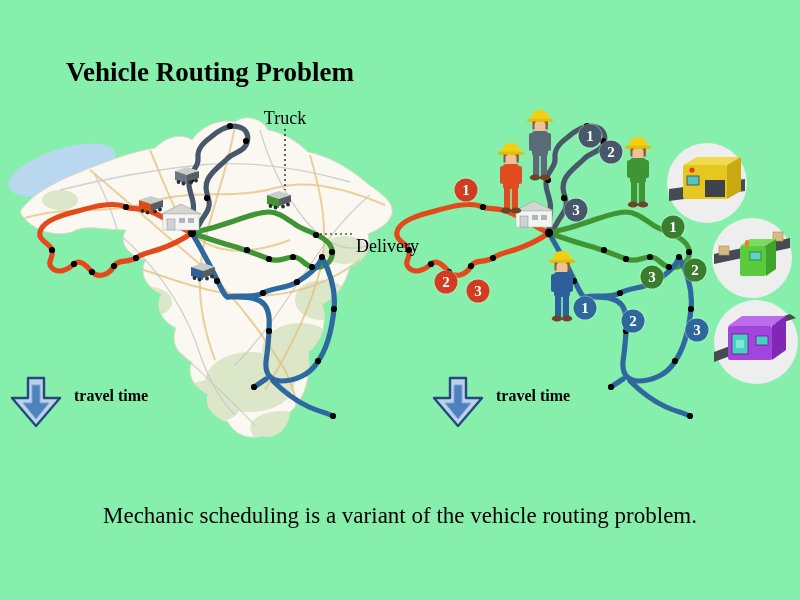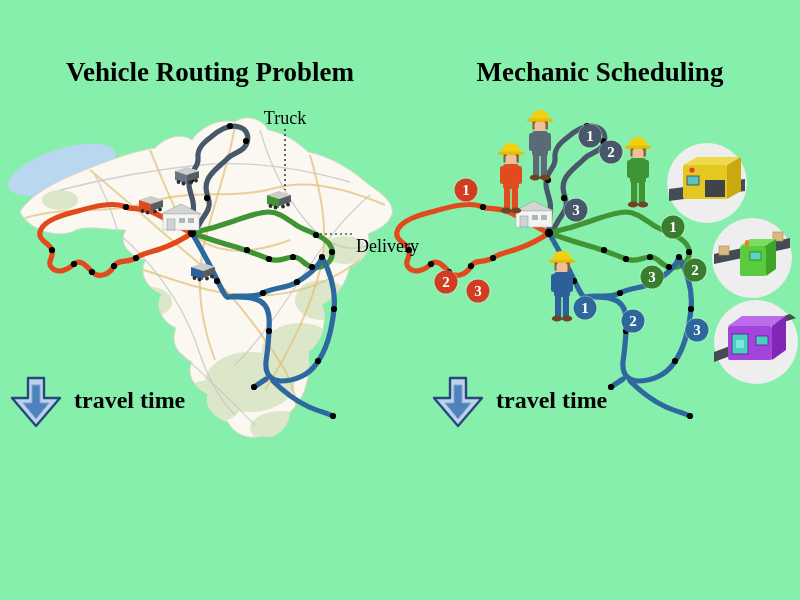--- a/index.html
+++ b/index.html
@@ -223,7 +223,6 @@
   </svg>
 
   <div class="abs title" style="left:10px;top:57px;width:400px;">Vehicle Routing Problem</div>
-  <div class="abs title" style="left:420px;top:57px;width:360px;">Mechanic Scheduling</div>
 
   <div class="abs callout" style="left:250px;top:108px;width:70px;text-align:center;">Truck</div>
   <div class="abs callout" style="left:356px;top:224px;margin-top:12px;">Delivery</div>

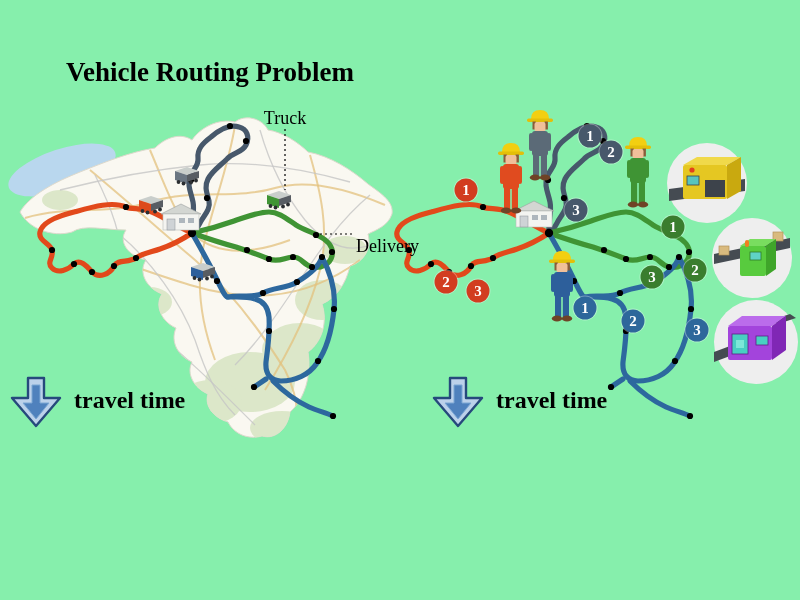--- a/index.html
+++ b/index.html
@@ -9,7 +9,7 @@
   .abs{position:absolute;}
   .title{font-size:27px;font-weight:bold;text-align:center;white-space:nowrap;}
   .callout{font-size:18px;white-space:nowrap;}
-  .travel-label{font-size:24px;font-weight:bold;white-space:nowrap;}
+  .travel-label{font-size:16px;font-weight:bold;white-space:nowrap;}
   .caption{width:800px;text-align:center;font-size:23px;white-space:nowrap;}
   .marker{width:23px;height:23px;border-radius:50%;transform:translate(-50%,-50%);
           display:flex;align-items:center;justify-content:center;color:#fff;

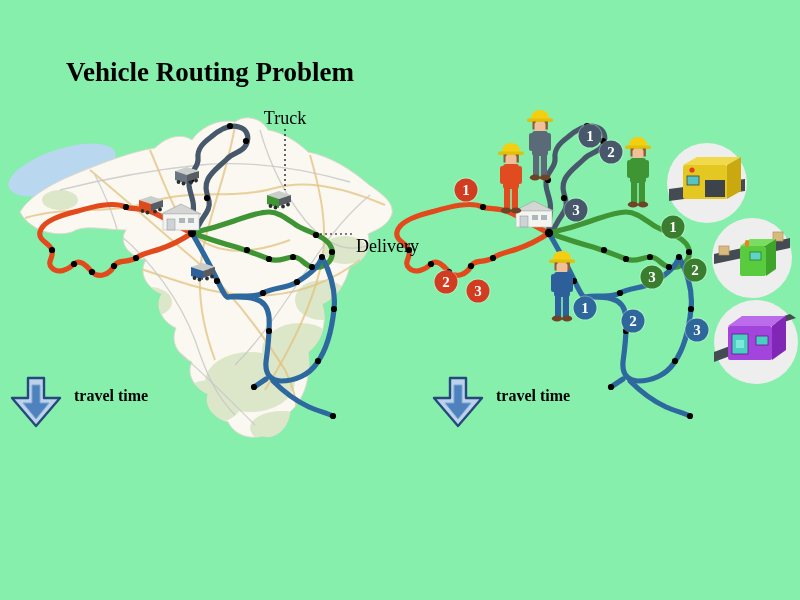--- a/index.html
+++ b/index.html
@@ -243,6 +243,7 @@
   <div class="abs marker m-blue" style="left:633px;top:321px;">2</div>
   <div class="abs marker m-blue" style="left:697px;top:330px;">3</div>
 
+  <div class="abs caption" style="left:0;top:503px;">Mechanic scheduling is a variant of the vehicle routing problem.</div>
 </div>
 
 </body></html>

